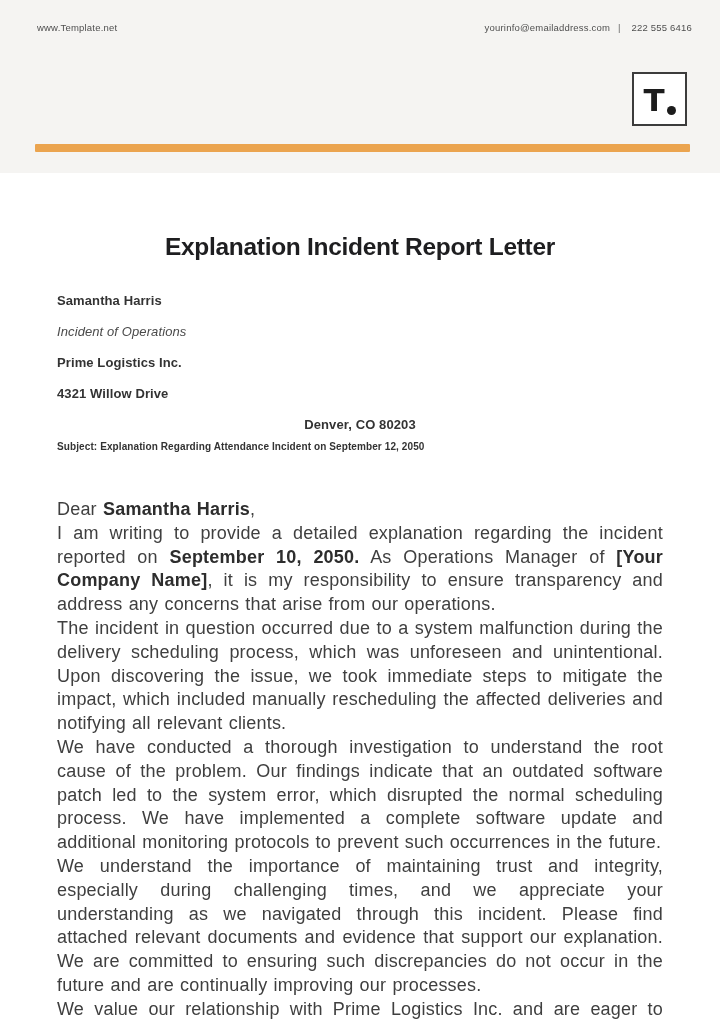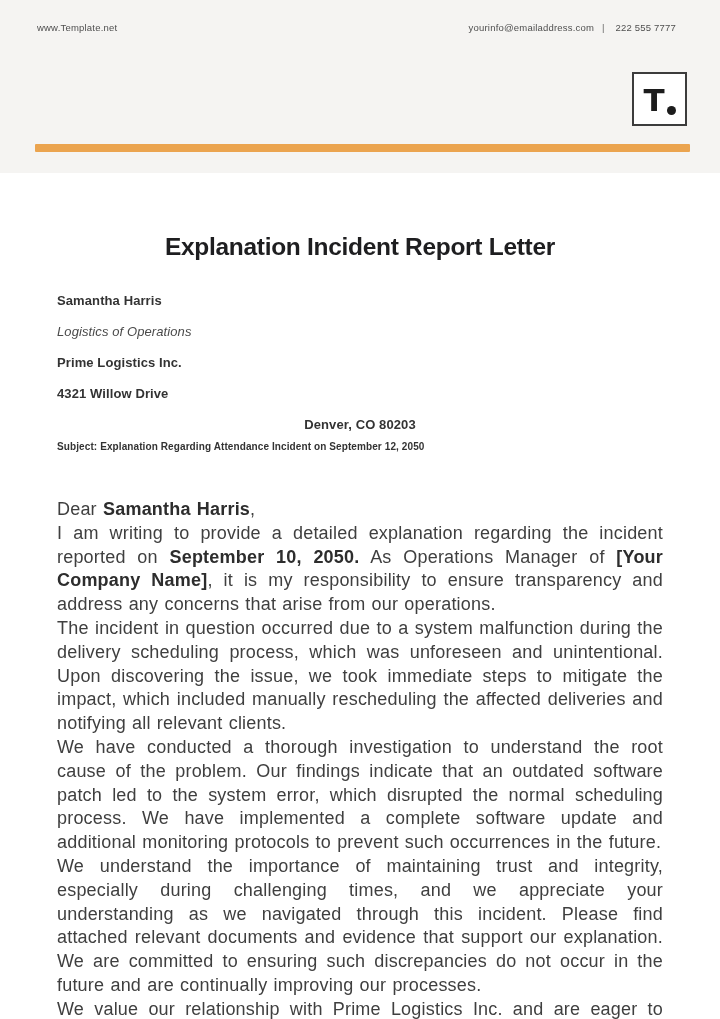--- a/index.html
+++ b/index.html
@@ -11,7 +11,7 @@
   .letterhead{position:relative;height:173px;background:#f5f4f2;}
   .lh-top{
     display:flex;justify-content:space-between;align-items:flex-start;
-    padding:22px 44px 0 37px;font-size:9.5px;color:#4f4f4f;letter-spacing:.2px;gap:32px;
+    padding:22px 28px 0 37px;font-size:9.5px;color:#4f4f4f;letter-spacing:.2px;gap:32px;
   }
   .lh-contact span{margin-left:3px;}
   .lh-contact .sep{margin:0 5px;color:#6a6a6a;}

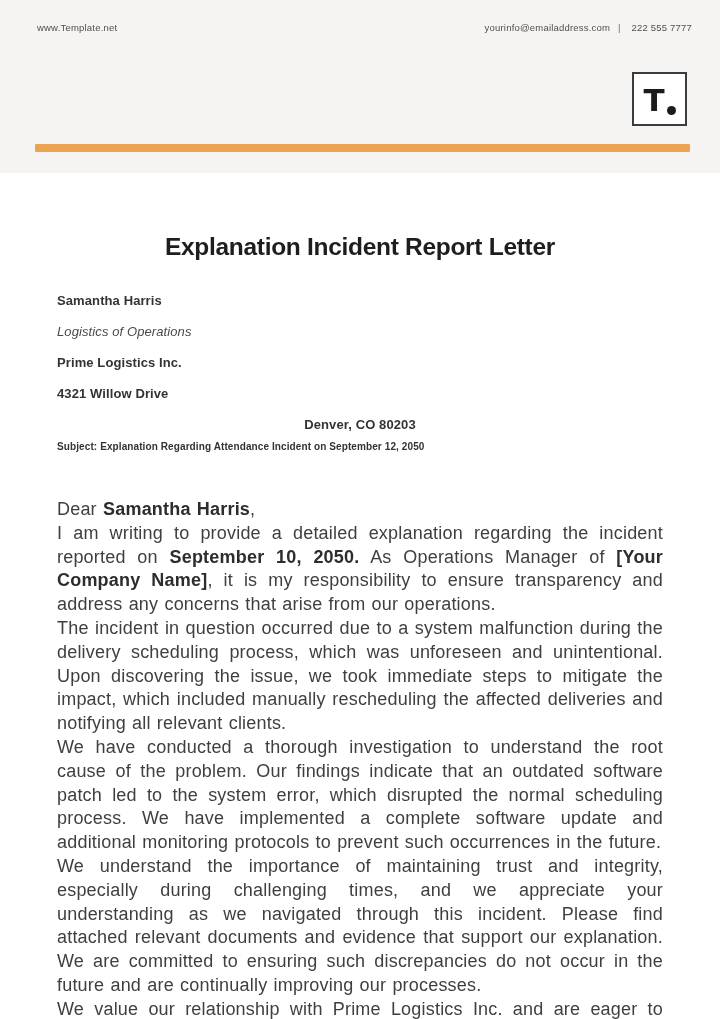--- a/index.html
+++ b/index.html
@@ -68,7 +68,7 @@
     <span class="lh-contact">
       <span>yourinfo@emailaddress.com</span>
       <span class="sep">|</span>
-      <span>222 555 7777</span>
+      <span>222 555 6416</span>
     </span>
   </div>
   <div class="logo-box">

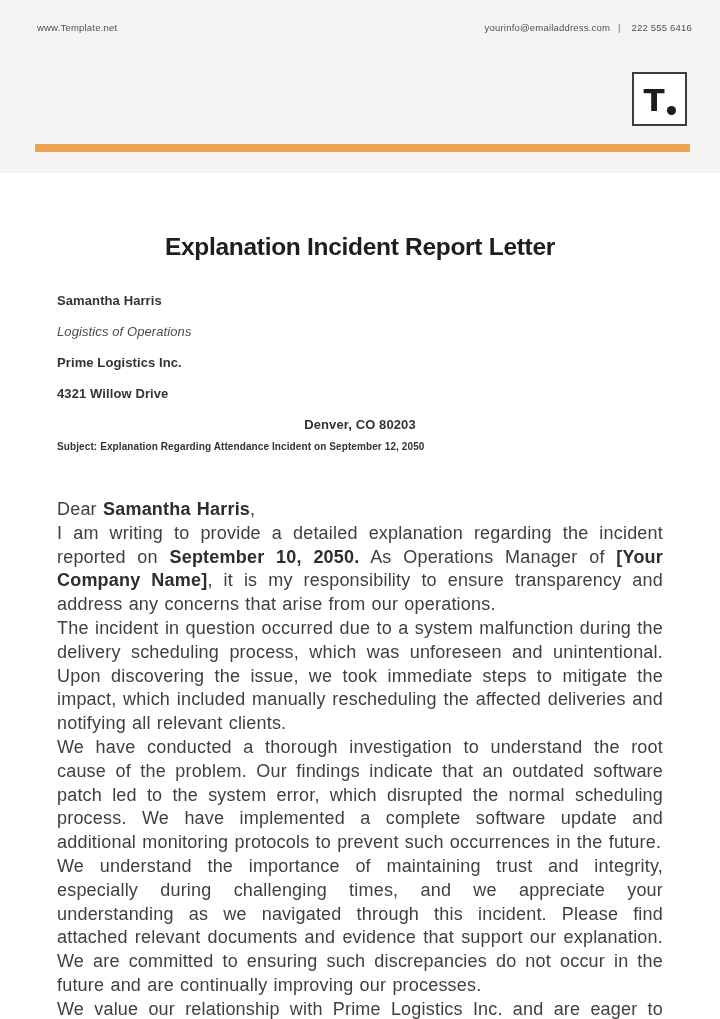--- a/index.html
+++ b/index.html
@@ -82,7 +82,7 @@
   <h1 class="title">Explanation Incident Report Letter</h1>
   <div class="recipient">
       <div class="line bold">Samantha Harris</div>
-      <div class="line italic">Logistics of Operations</div>
+      <div class="line italic">Incident of Operations</div>
       <div class="line bold">Prime Logistics Inc.</div>
       <div class="line bold">4321 Willow Drive</div>
       <div class="line bold">Denver, CO 80203</div>

